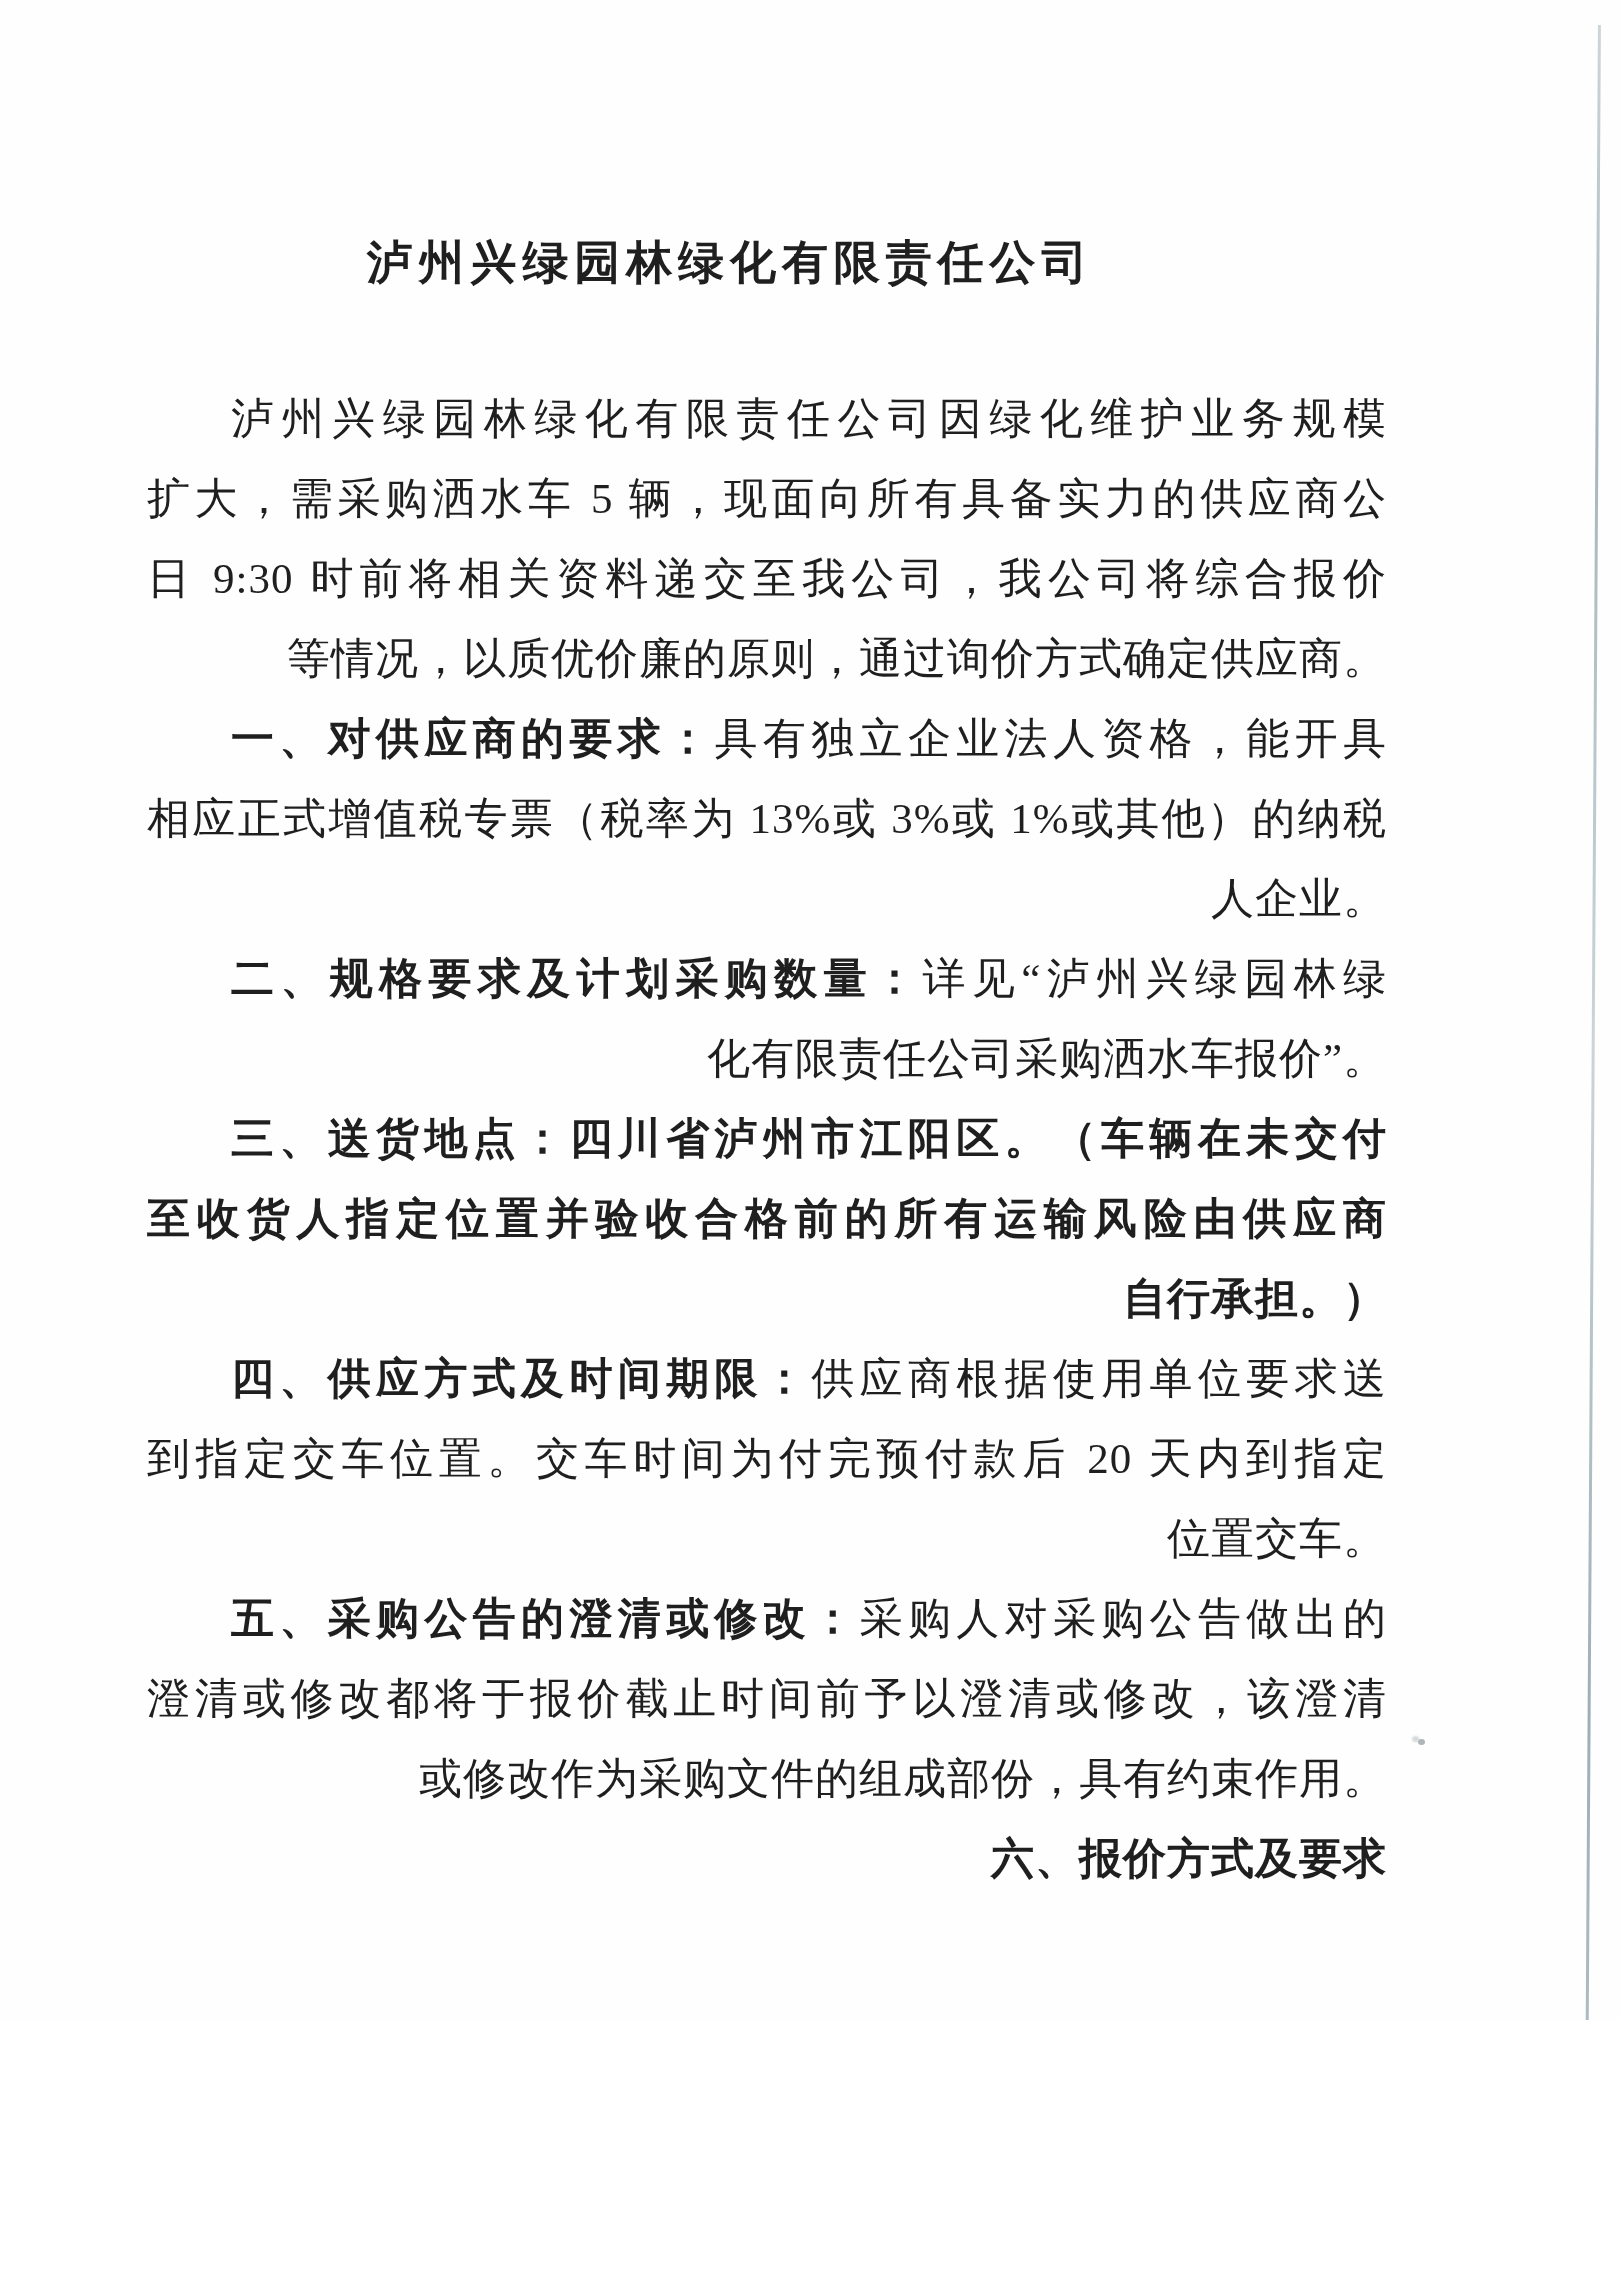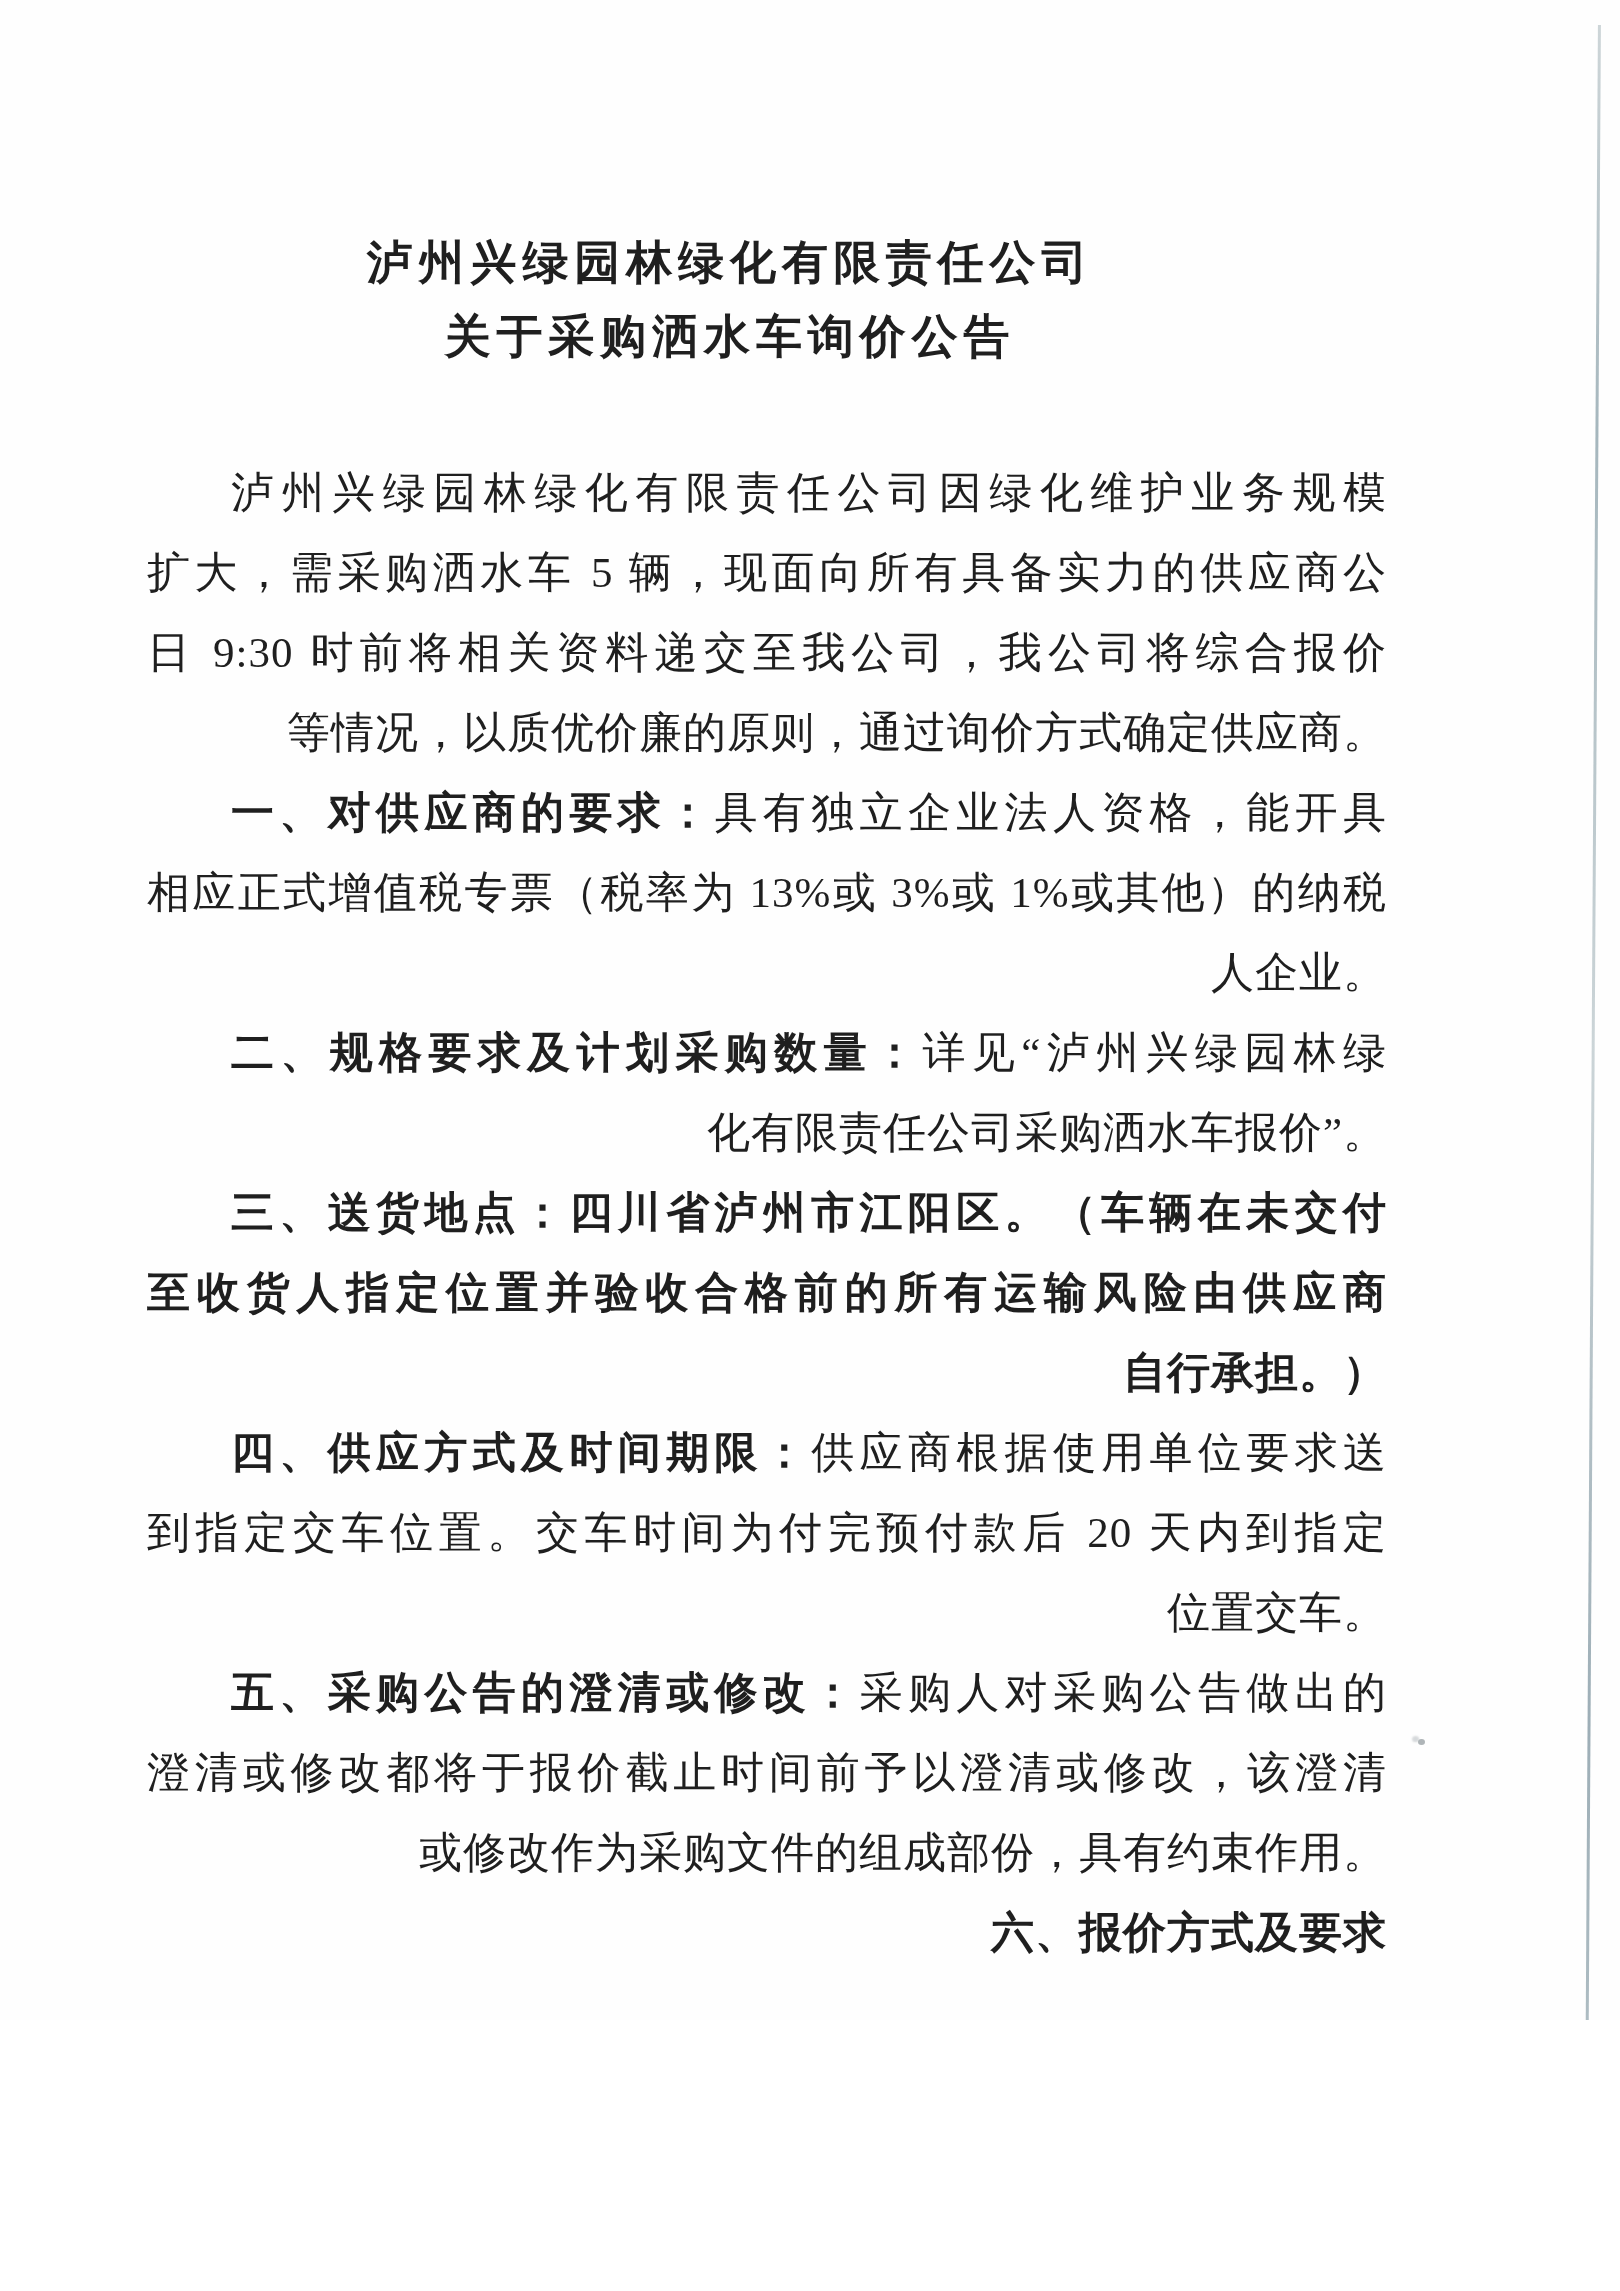--- a/index.html
+++ b/index.html
@@ -86,7 +86,6 @@
 
   <div class="doc-title">
     <div class="title-line">泸州兴绿园林绿化有限责任公司</div>
-    <div class="title-line">关于采购洒水车询价公告</div>
   </div>
 
   <div class="doc-body">

